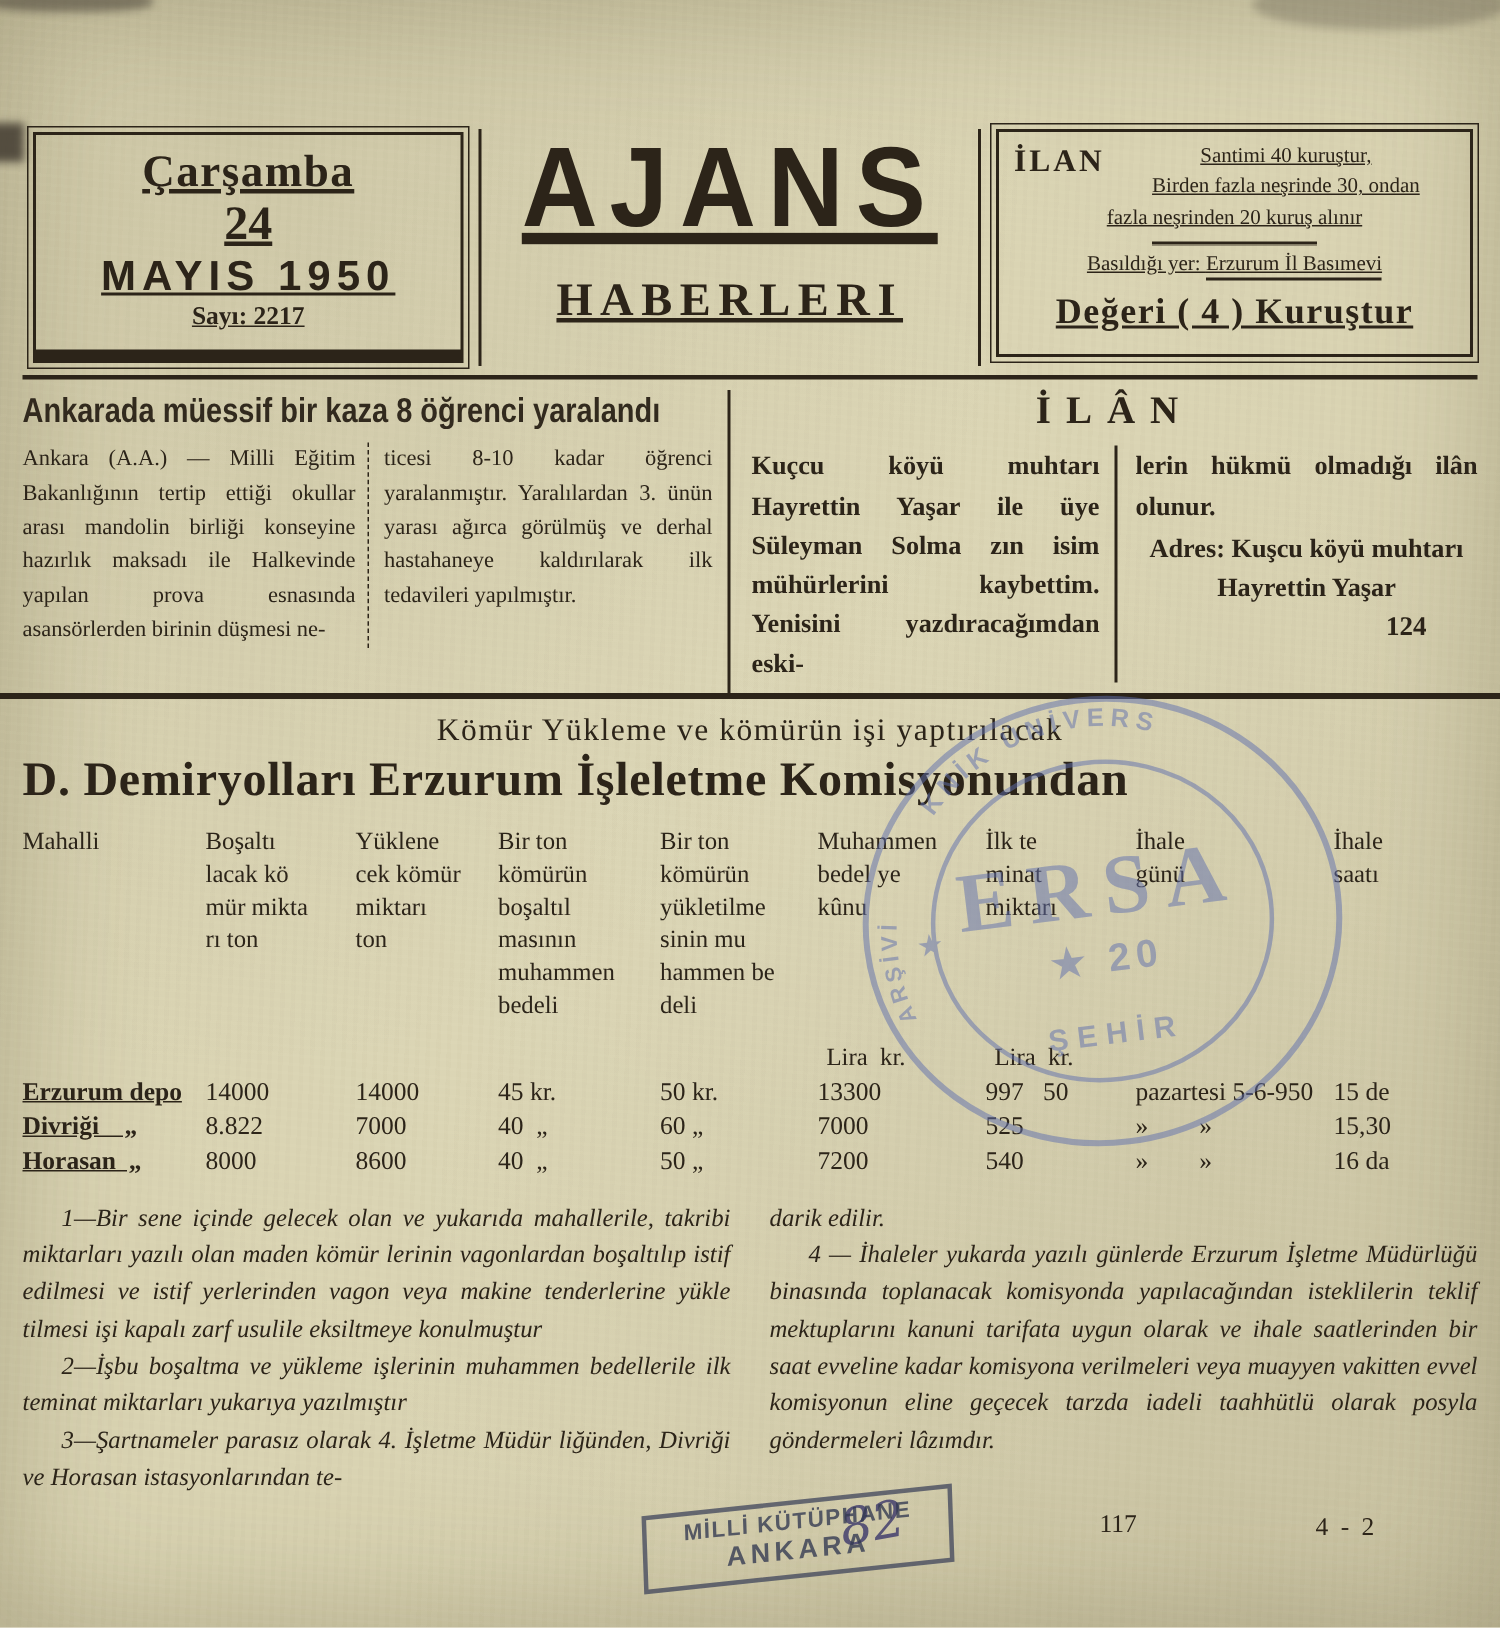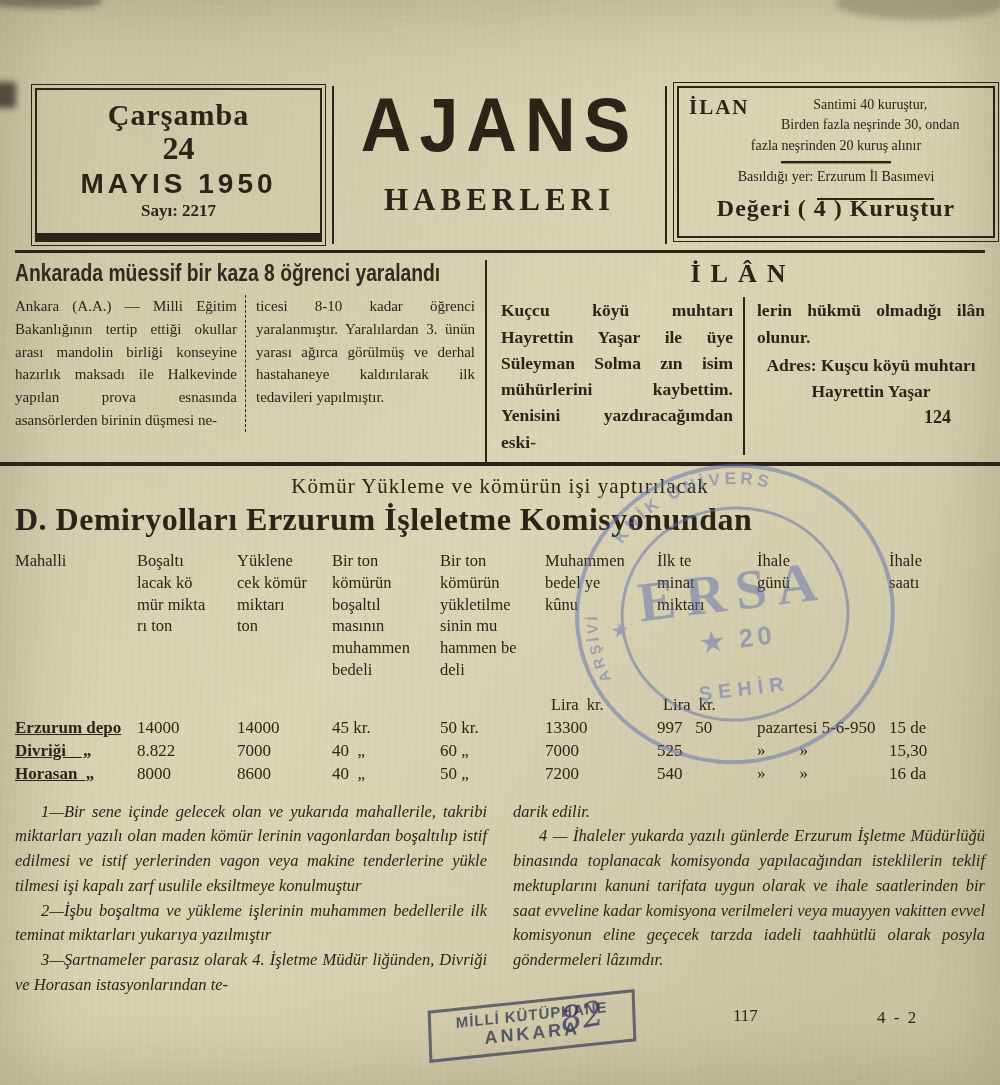--- a/index.html
+++ b/index.html
@@ -27,8 +27,8 @@
   .smudge.c{left:-8px;top:-6px;width:110px;height:14px;opacity:.5;border-radius:40%;}
 
   
-  .masthead{position:absolute;left:27px;top:86px;width:970px;height:158px;
-    display:grid;grid-template-columns:305px 1fr 330px;}
+  .masthead{position:absolute;left:14px;top:86px;width:970px;height:158px;
+    display:grid;grid-template-columns:305px 1fr 330px;text-decoration:underline;}
   .date-box{border:2px solid #2c2419;border-bottom:9px solid #2c2419;
     outline:1px solid #2c2419;outline-offset:3px;
     margin:2px 10px 2px 8px;text-align:center;padding-top:8px;}

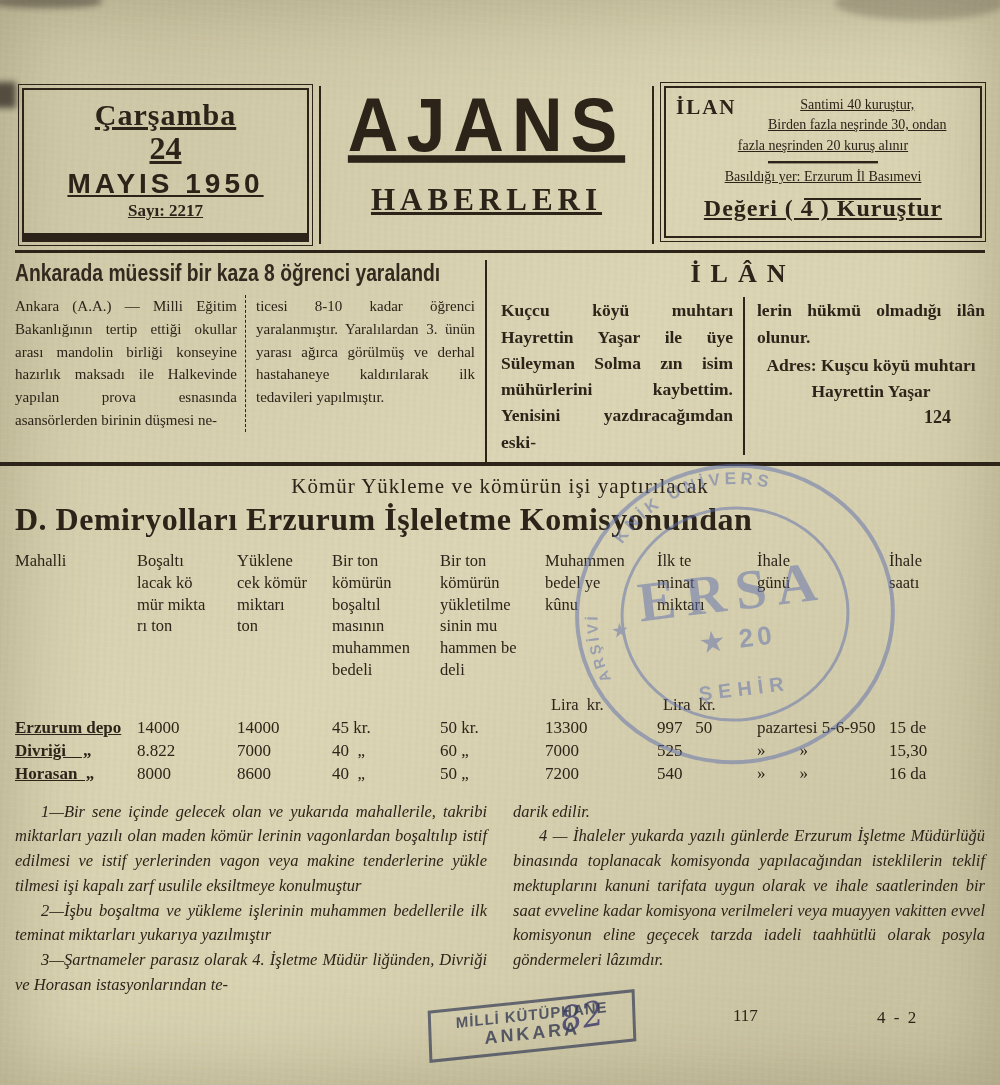--- a/index.html
+++ b/index.html
@@ -48,7 +48,7 @@
   .info-divider{width:110px;border-top:2px solid #2c2419;margin:5px auto 4px;
     box-shadow:0 1px 0 rgba(44,36,25,.4);}
   .printer{margin-top:1px;white-space:nowrap;}
-  .printer-value{border-bottom:2px solid #2c2419;padding-bottom:14px;}
+  .printer-value{border-bottom:2px solid #2c2419;padding-bottom:1px;}
   .price{font-weight:bold;font-size:24px;margin-top:4px;letter-spacing:1px;}
 
   .rule-1{position:absolute;left:15px;top:250px;width:970px;border-top:3px solid #2c2419;}

